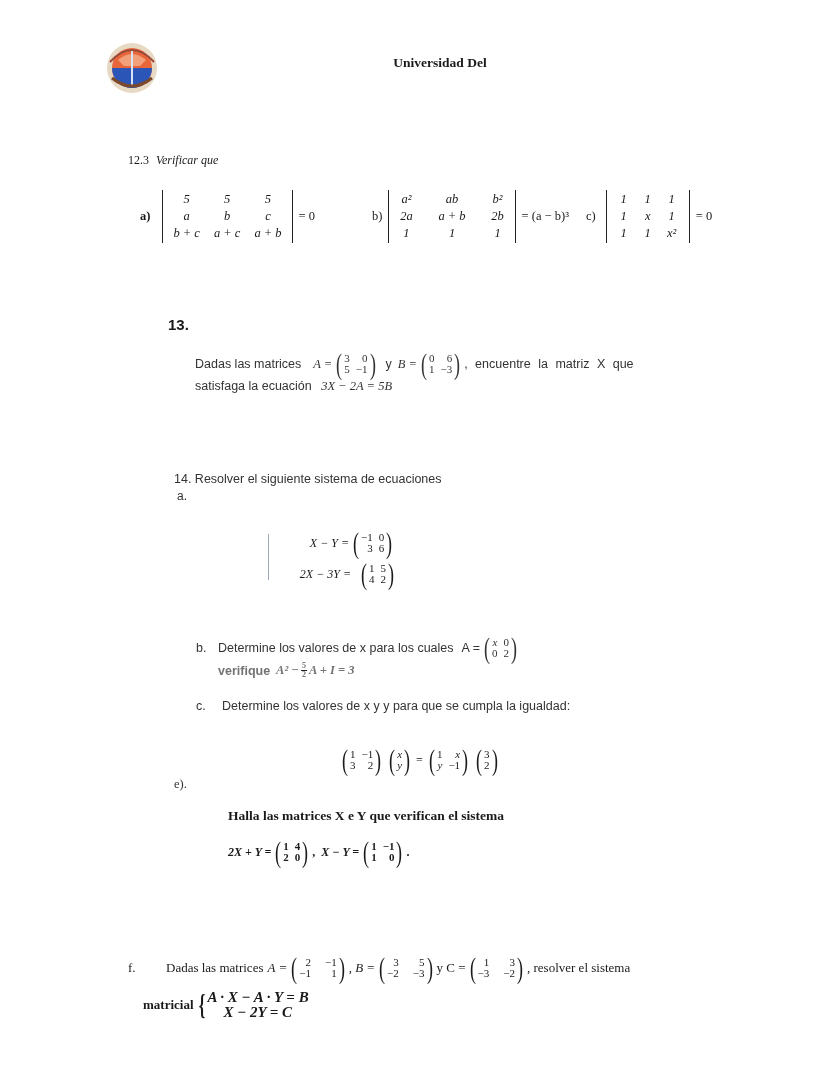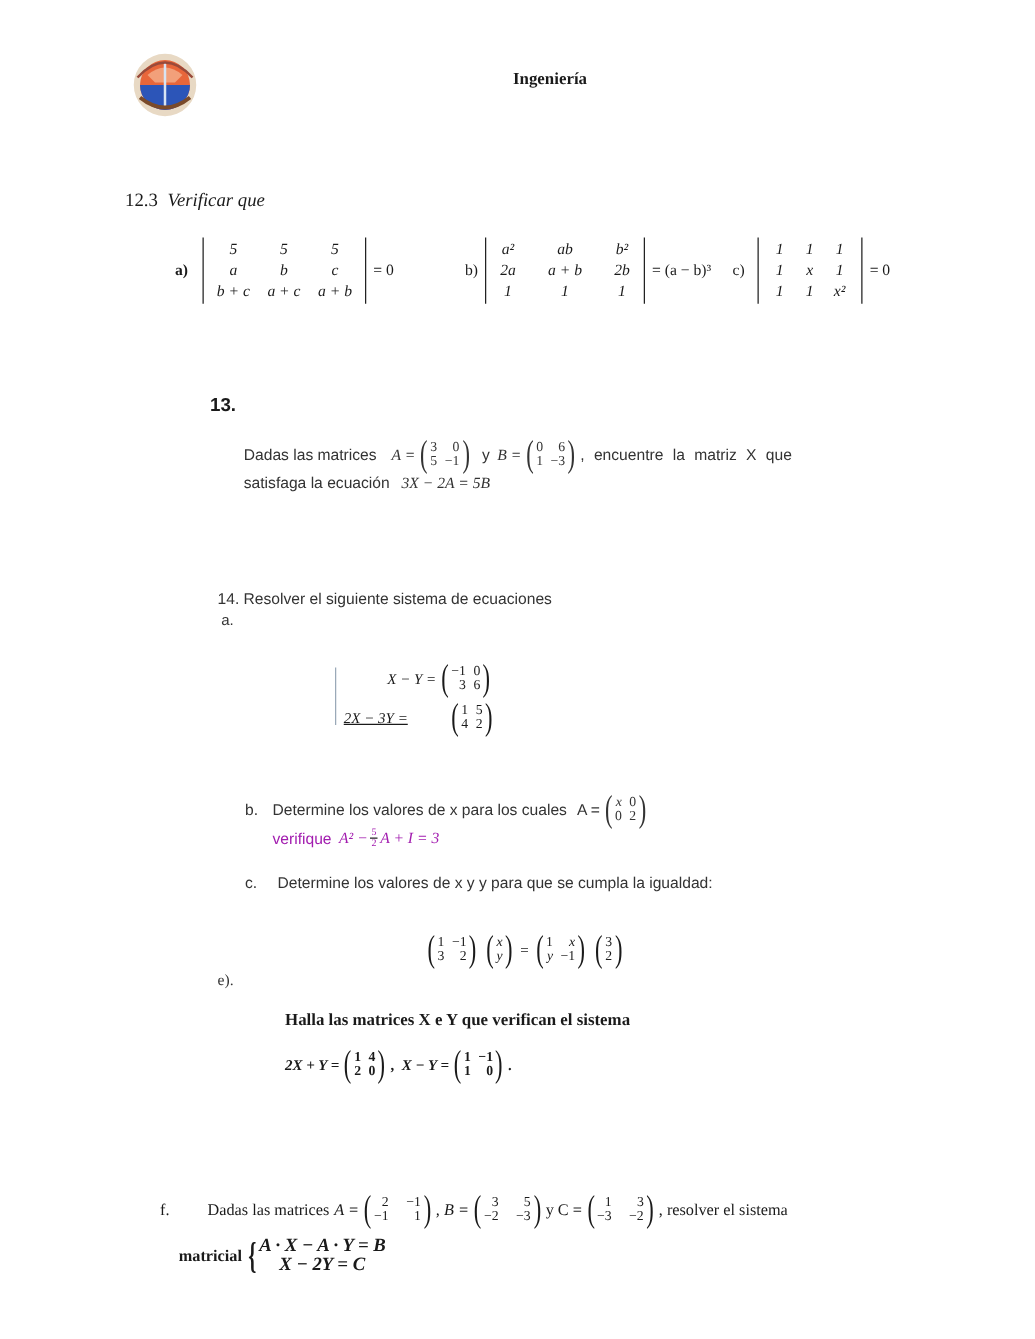--- a/index.html
+++ b/index.html
@@ -41,6 +41,7 @@
   </svg>
 </div>
 <div class="abs header serif">
+  <div>Universidad Del</div>
   <div>Ingeniería</div>
 </div>
 

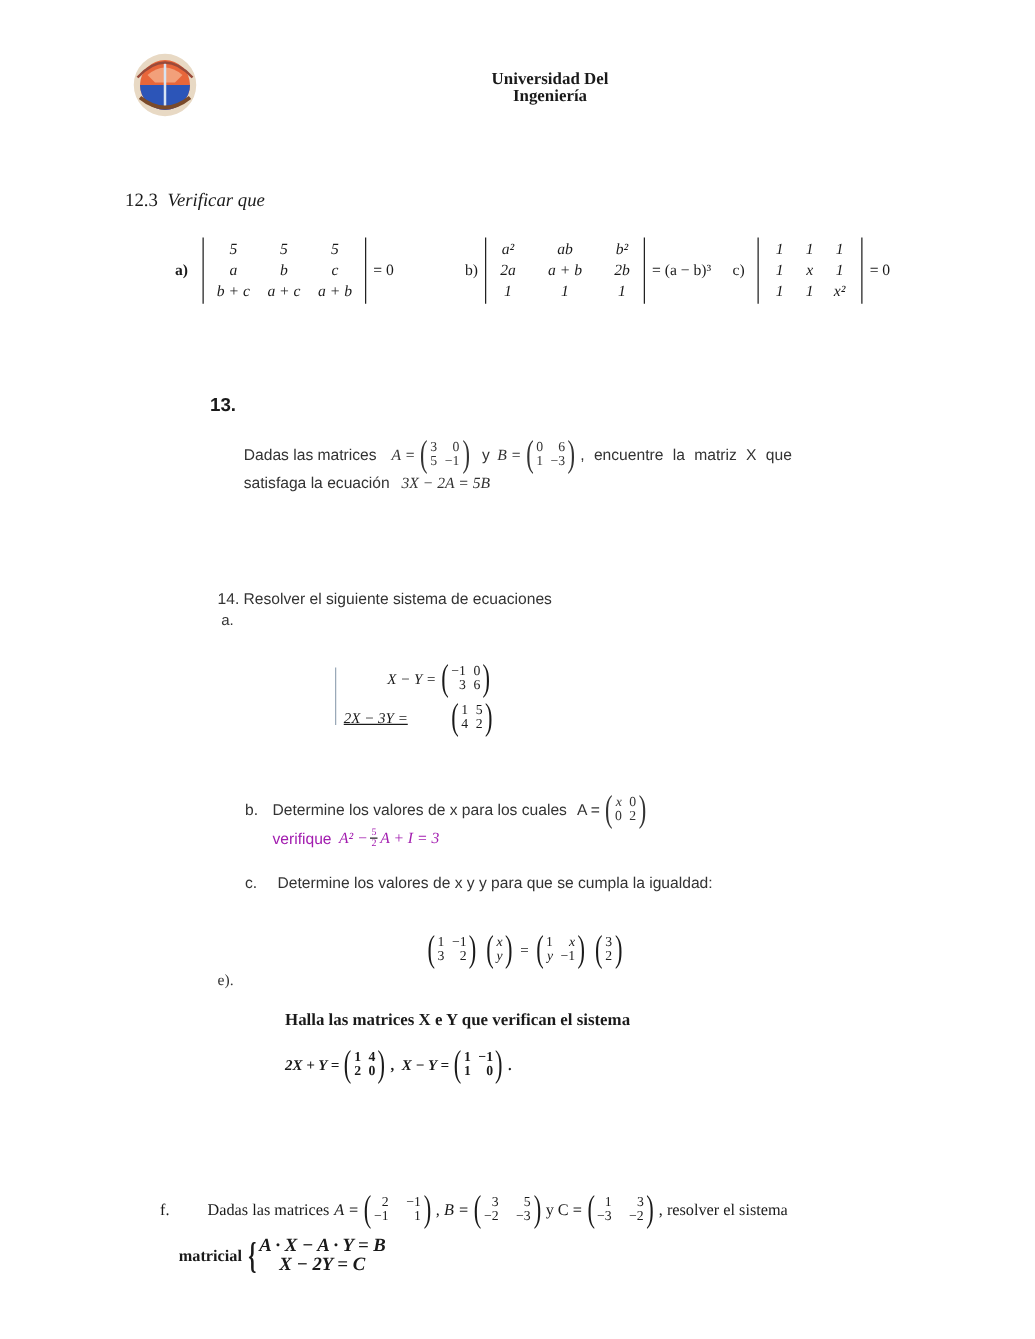--- a/index.html
+++ b/index.html
@@ -42,7 +42,6 @@
 </div>
 <div class="abs header serif">
   <div>Universidad Del</div>
-  <div>Ingeniería</div>
 </div>
 
 <div class="abs serif" style="left:100px; top:153px; font-size:15px;">

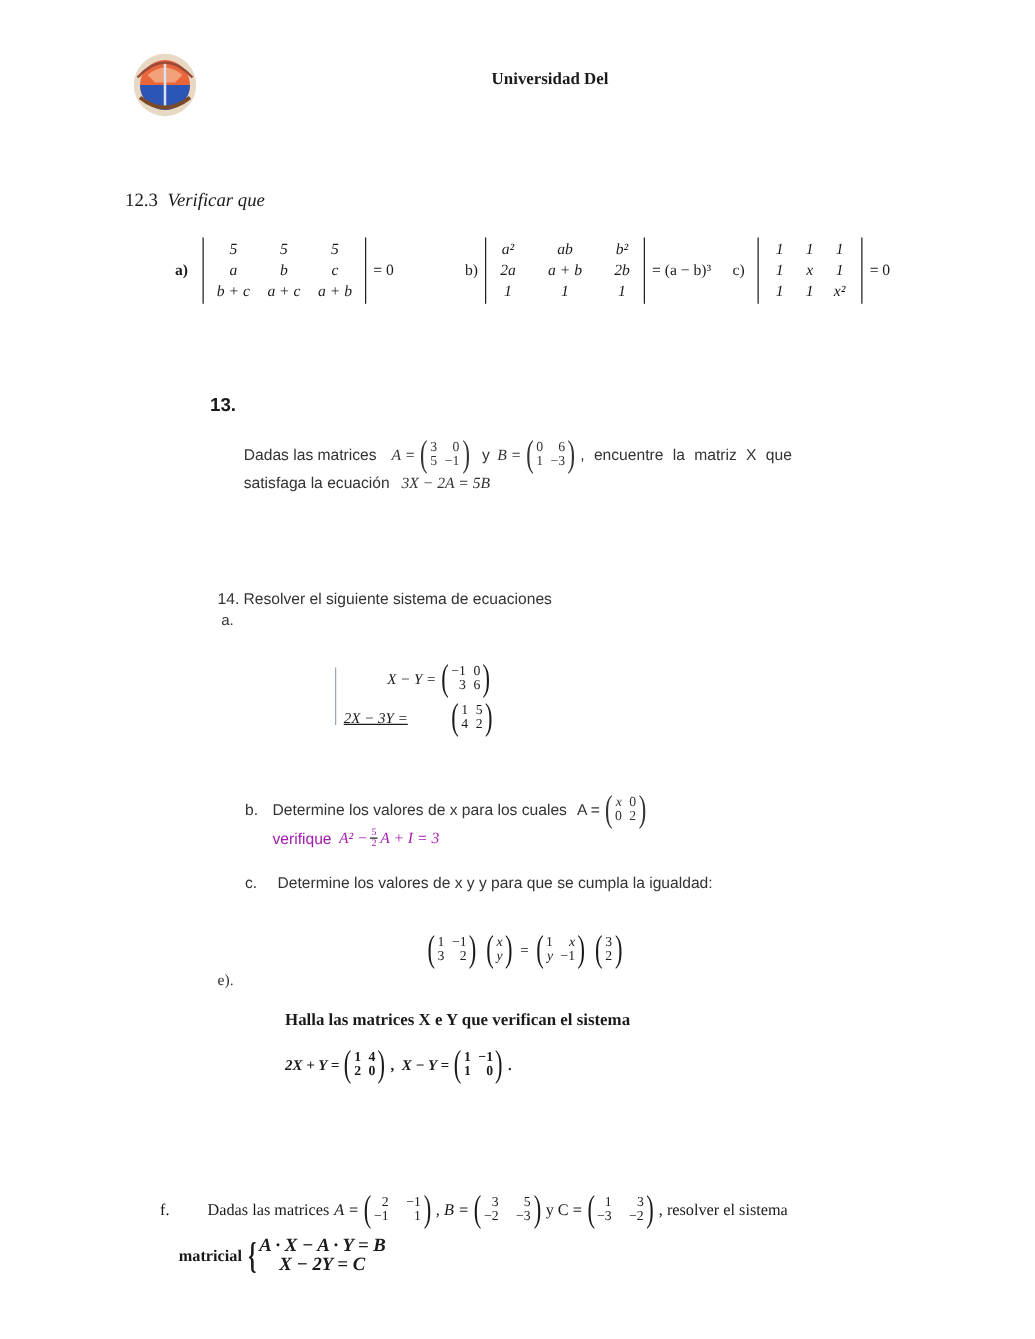--- a/index.html
+++ b/index.html
@@ -44,7 +44,7 @@
   <div>Universidad Del</div>
 </div>
 
-<div class="abs serif" style="left:100px; top:153px; font-size:15px;">
+<div class="abs serif" style="left:128px; top:153px; font-size:12px;">
   <span>12.3</span>
   <span class="it" style="margin-left:4px;">Verificar que</span>
 </div>

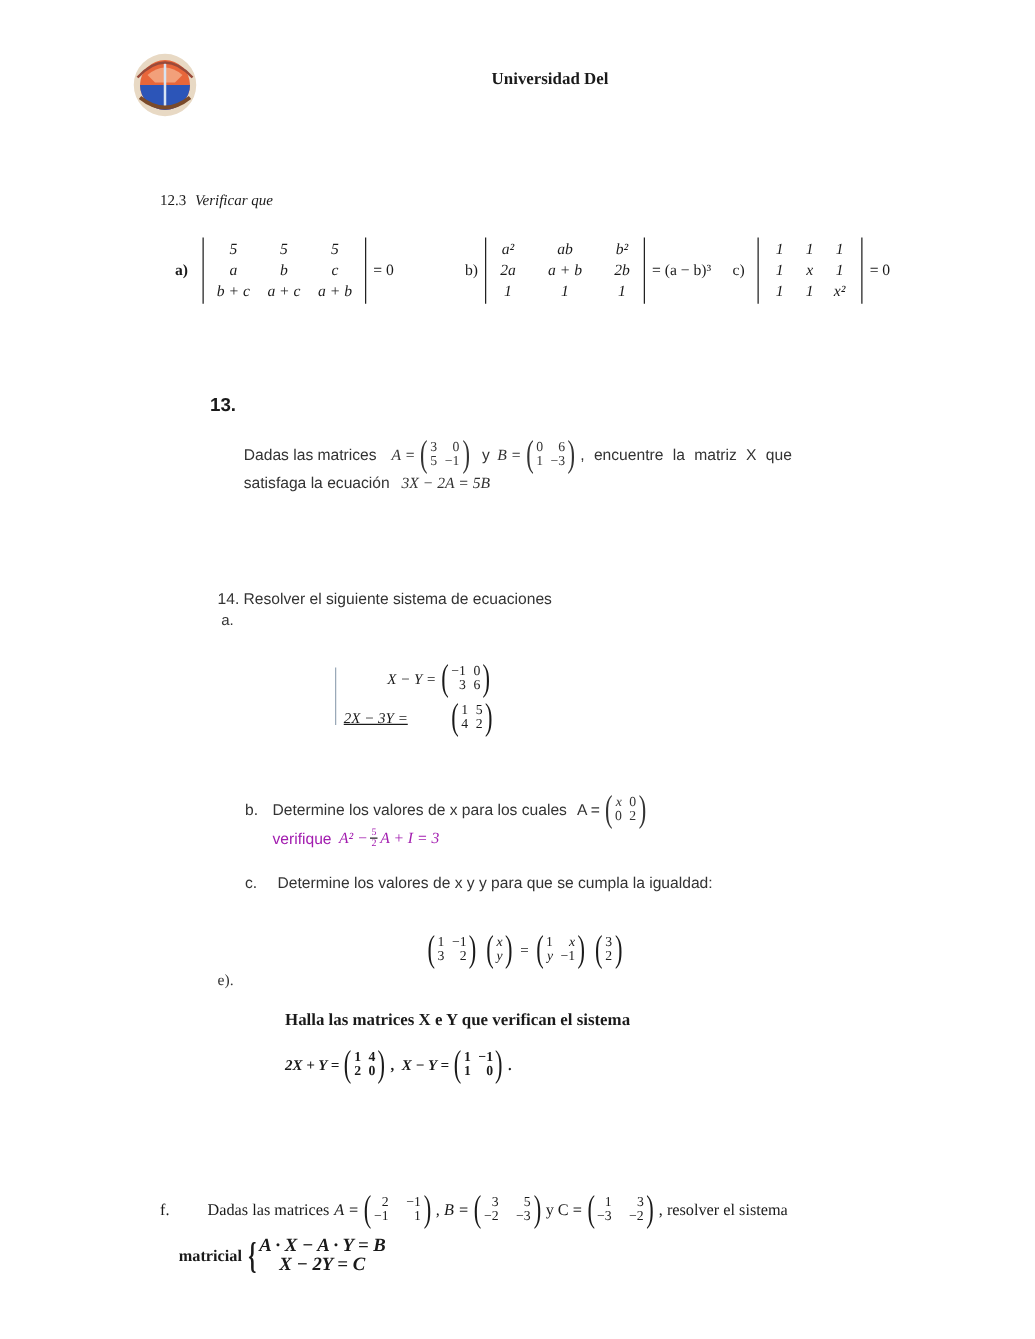--- a/index.html
+++ b/index.html
@@ -149,7 +149,7 @@
   </span>
 </div>
 <div class="abs serif it row" style="left:275px; top:560px; font-size:12px;">
-  <span style="width:76px; text-align:left;text-decoration:underline;">2X − 3Y =</span>
+  <span style="width:76px; text-align:right;">2X − 3Y =</span>
   <span class="pm" style="font-style:normal; margin-left:8px;">
     <span class="par">(</span>
     <span class="g">

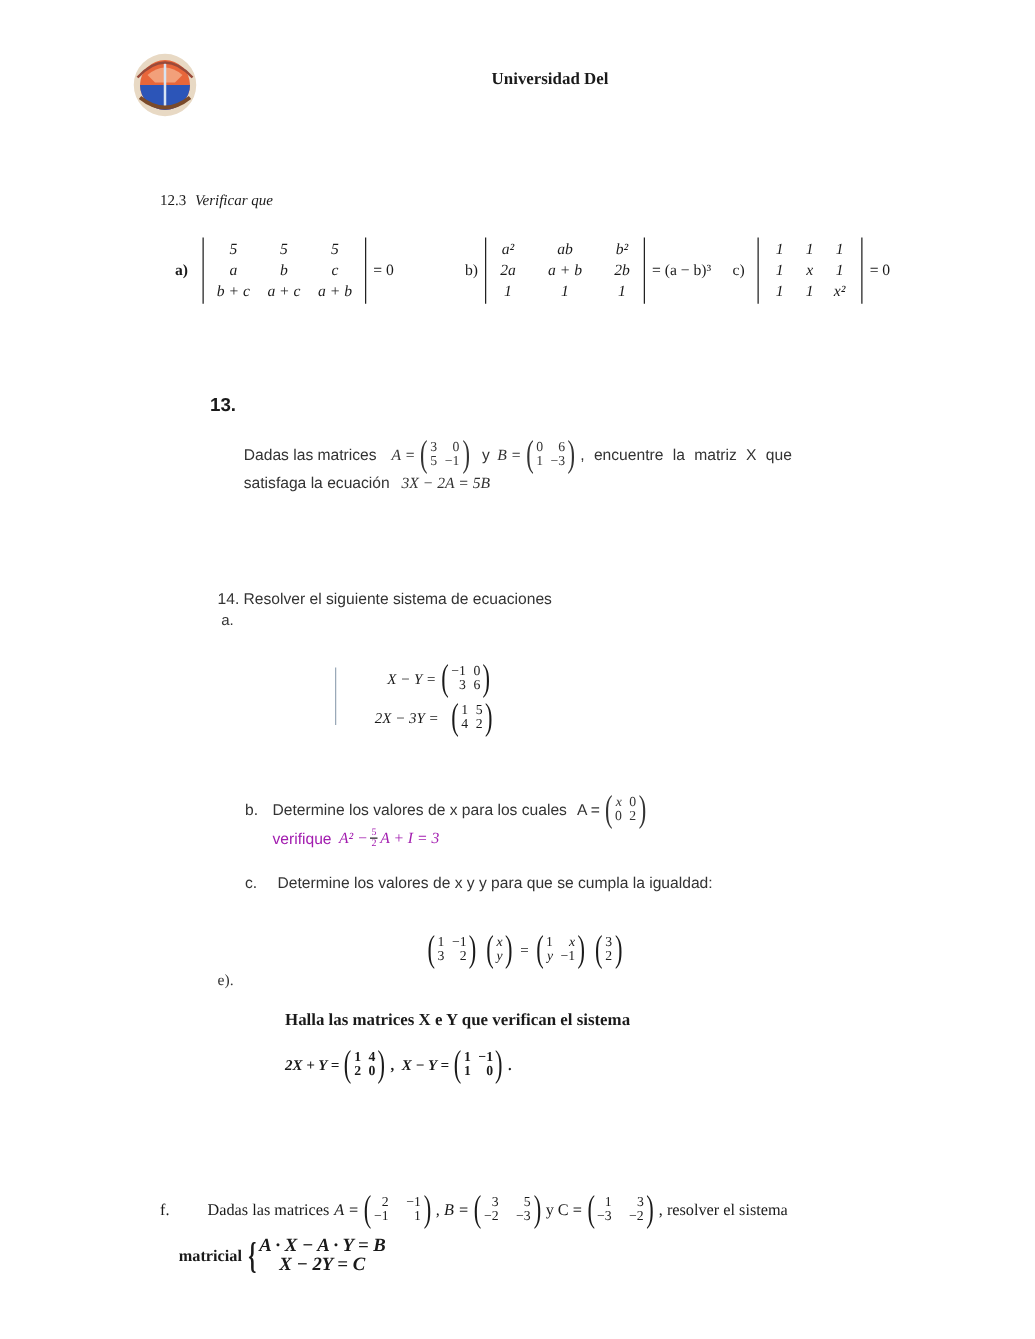--- a/index.html
+++ b/index.html
@@ -177,7 +177,7 @@
     <span class="par">)</span>
   </span>
 </div>
-<div class="abs sans row" style="left:218px; top:662px; font-size:12.5px; color:#a21caf;">
+<div class="abs sans row" style="left:218px; top:662px; font-size:12.5px; color:#737373;font-weight:bold;">
   <span>verifique</span>
   <span class="serif it" style="margin-left:6px;">A² −</span>
   <span class="frac serif">

